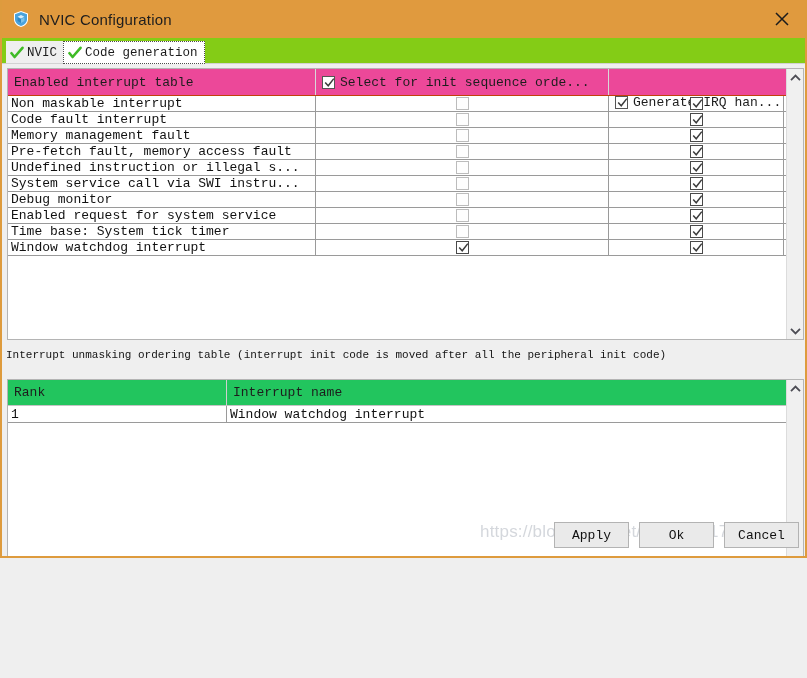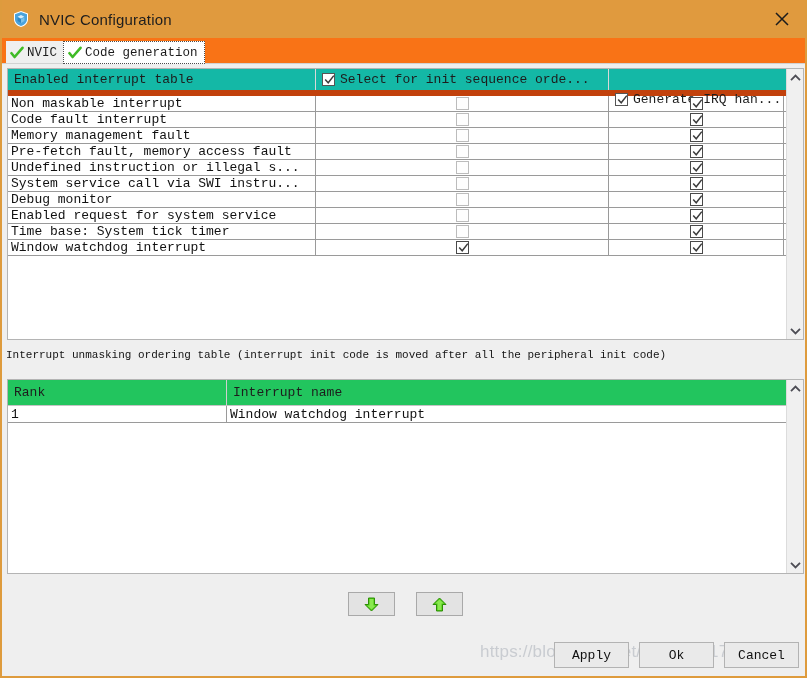--- a/index.html
+++ b/index.html
@@ -12,7 +12,7 @@
   }
   #window {
     position: relative;
-    width: 807px; height: 678px;
+    width: 807px; height: 558px;
     background: #efefef;
     border: 2px solid #de9b3d;
     border-top: none;

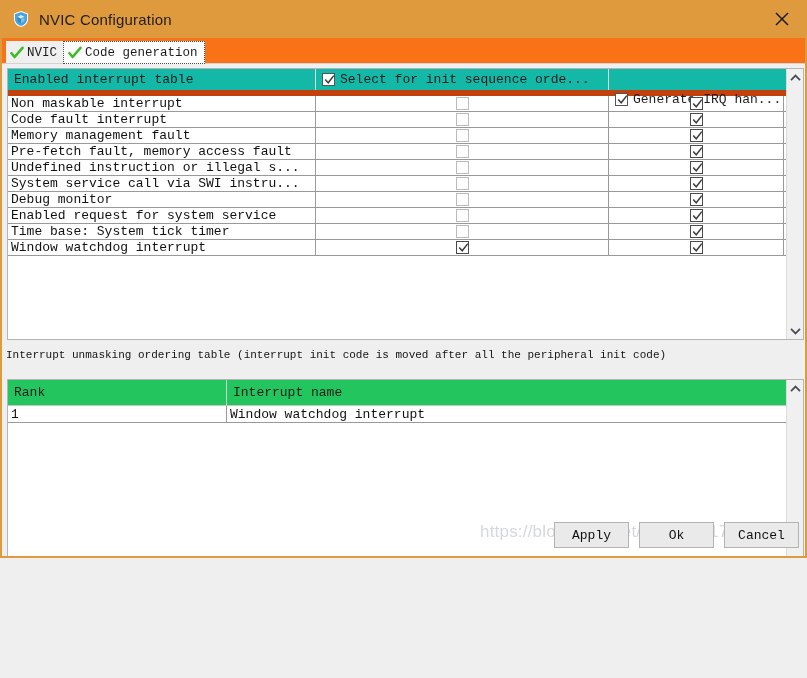--- a/index.html
+++ b/index.html
@@ -53,7 +53,7 @@
   
   #tabstrip {
     height: 26px;
-    background: #f97316;
+    background: #84cc16;
     display: flex;
     align-items: flex-end;
     padding-left: 4px;

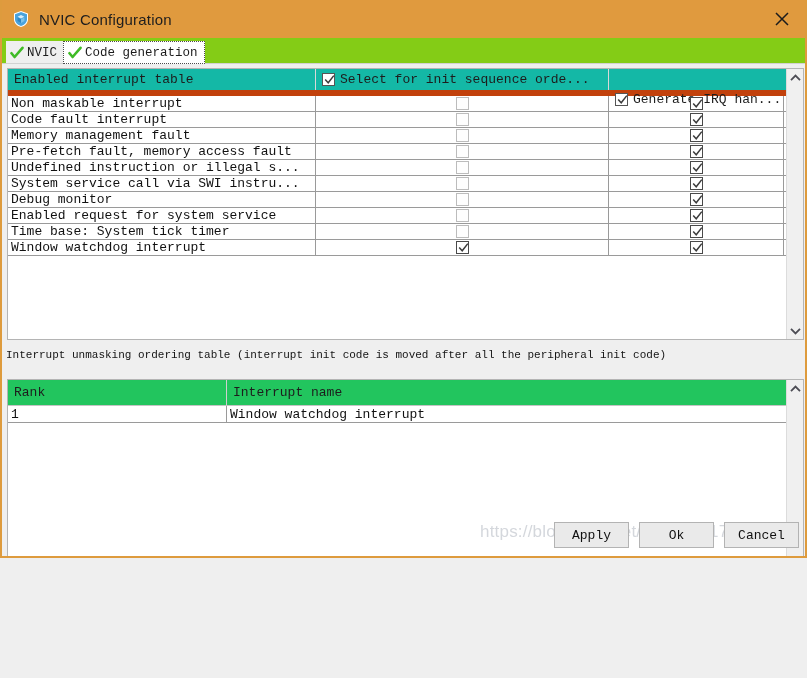--- a/index.html
+++ b/index.html
@@ -106,8 +106,8 @@
   .thead {
     display: flex;
     height: 27px;
-    background: #14b8a6;
-    border-bottom: 6px solid #c2410c;
+    background: #ec4899;
+    border-bottom: 1px solid #c2410c;
     font-size: 13px;
     color: #1d1d1d;
     align-items: center;

